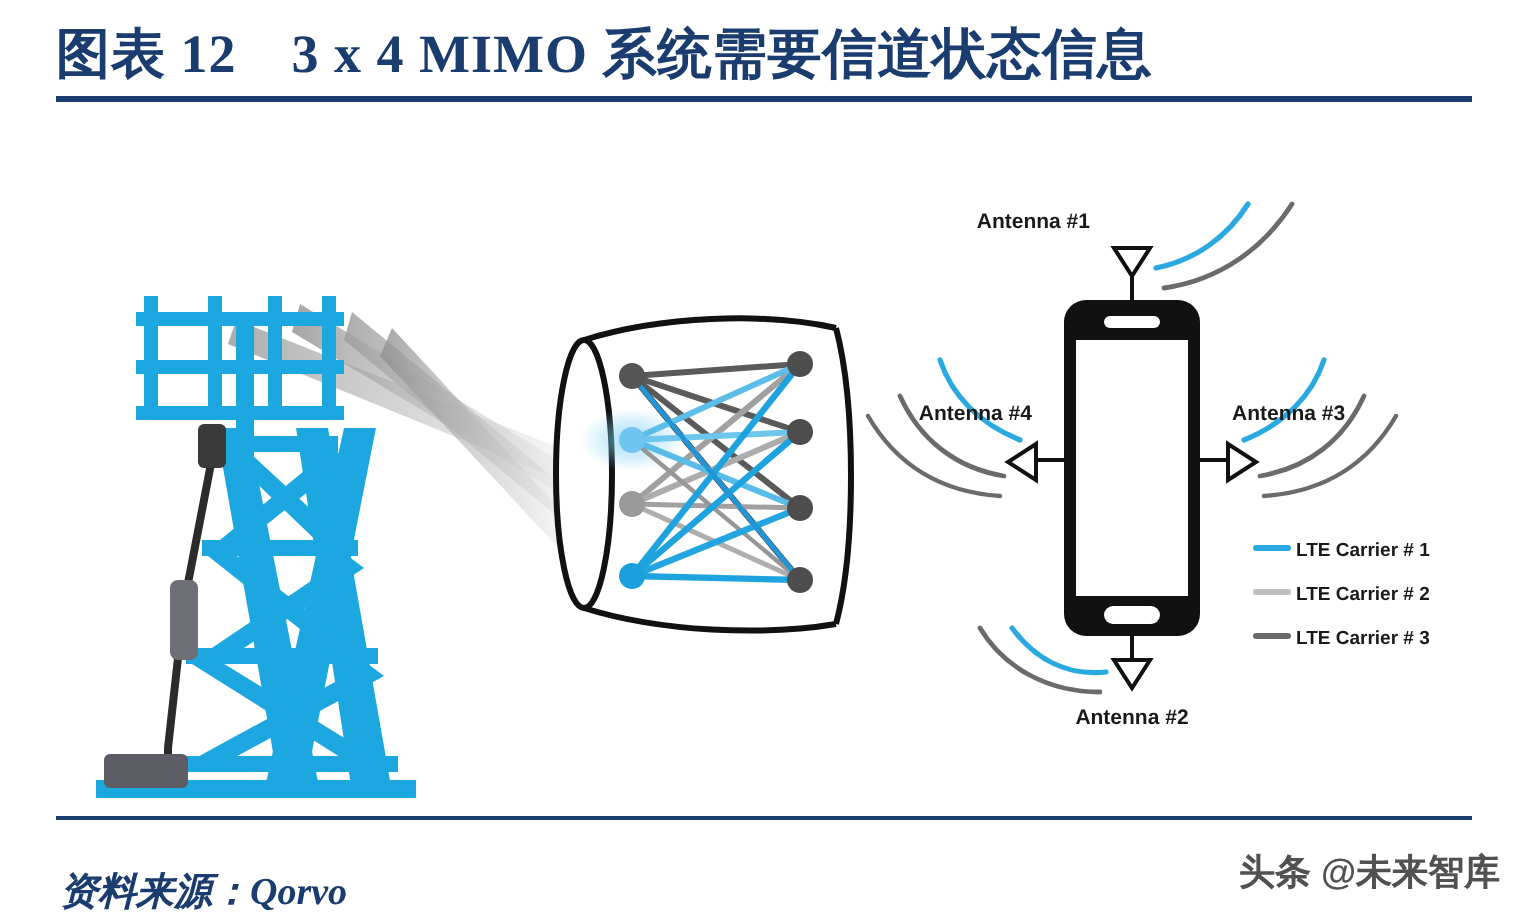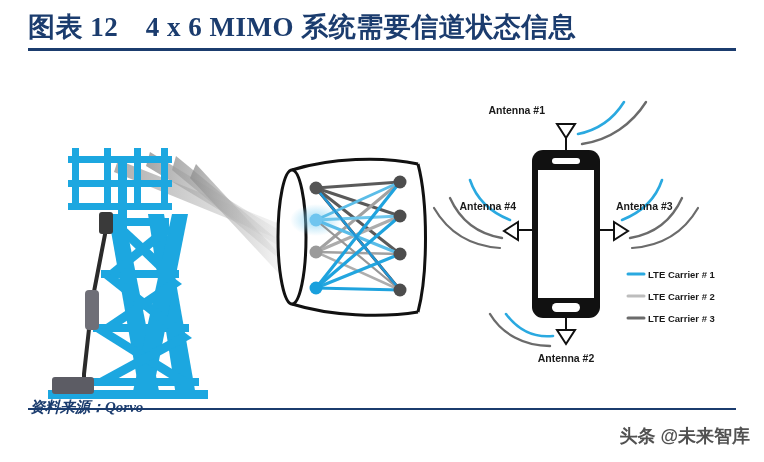--- a/index.html
+++ b/index.html
@@ -97,7 +97,7 @@
 
 <div id="page">
 
-  <div id="header-title">图表 12　4 x 6 MIMO 系统需要信道状态信息</div>
+  <div id="header-title">图表 12　3 x 4 MIMO 系统需要信道状态信息</div>
 
   <div id="header-rule"></div>
 

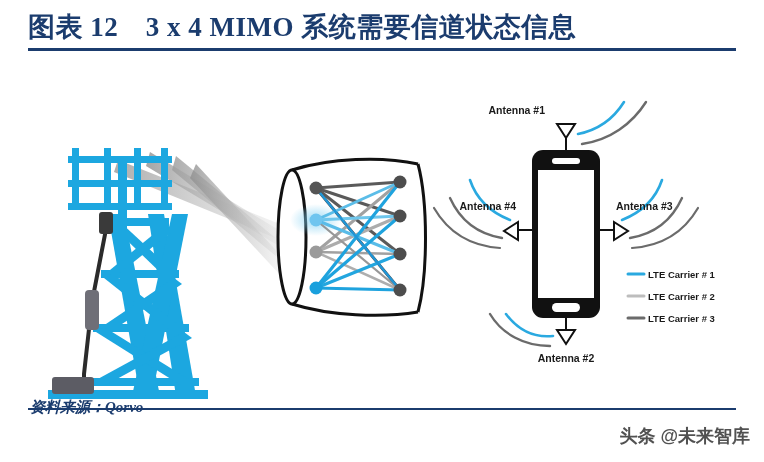--- a/index.html
+++ b/index.html
@@ -54,11 +54,11 @@
   #footer-source {
     position: absolute;
     left: 30px;
-    top: 398px;
+    top: 433px;
     font-family: "Liberation Serif", serif;
     font-style: italic;
     font-weight: bold;
-    font-size: 15px;
+    font-size: 19px;
     color: #1b3c6e;
     white-space: nowrap;
   }

